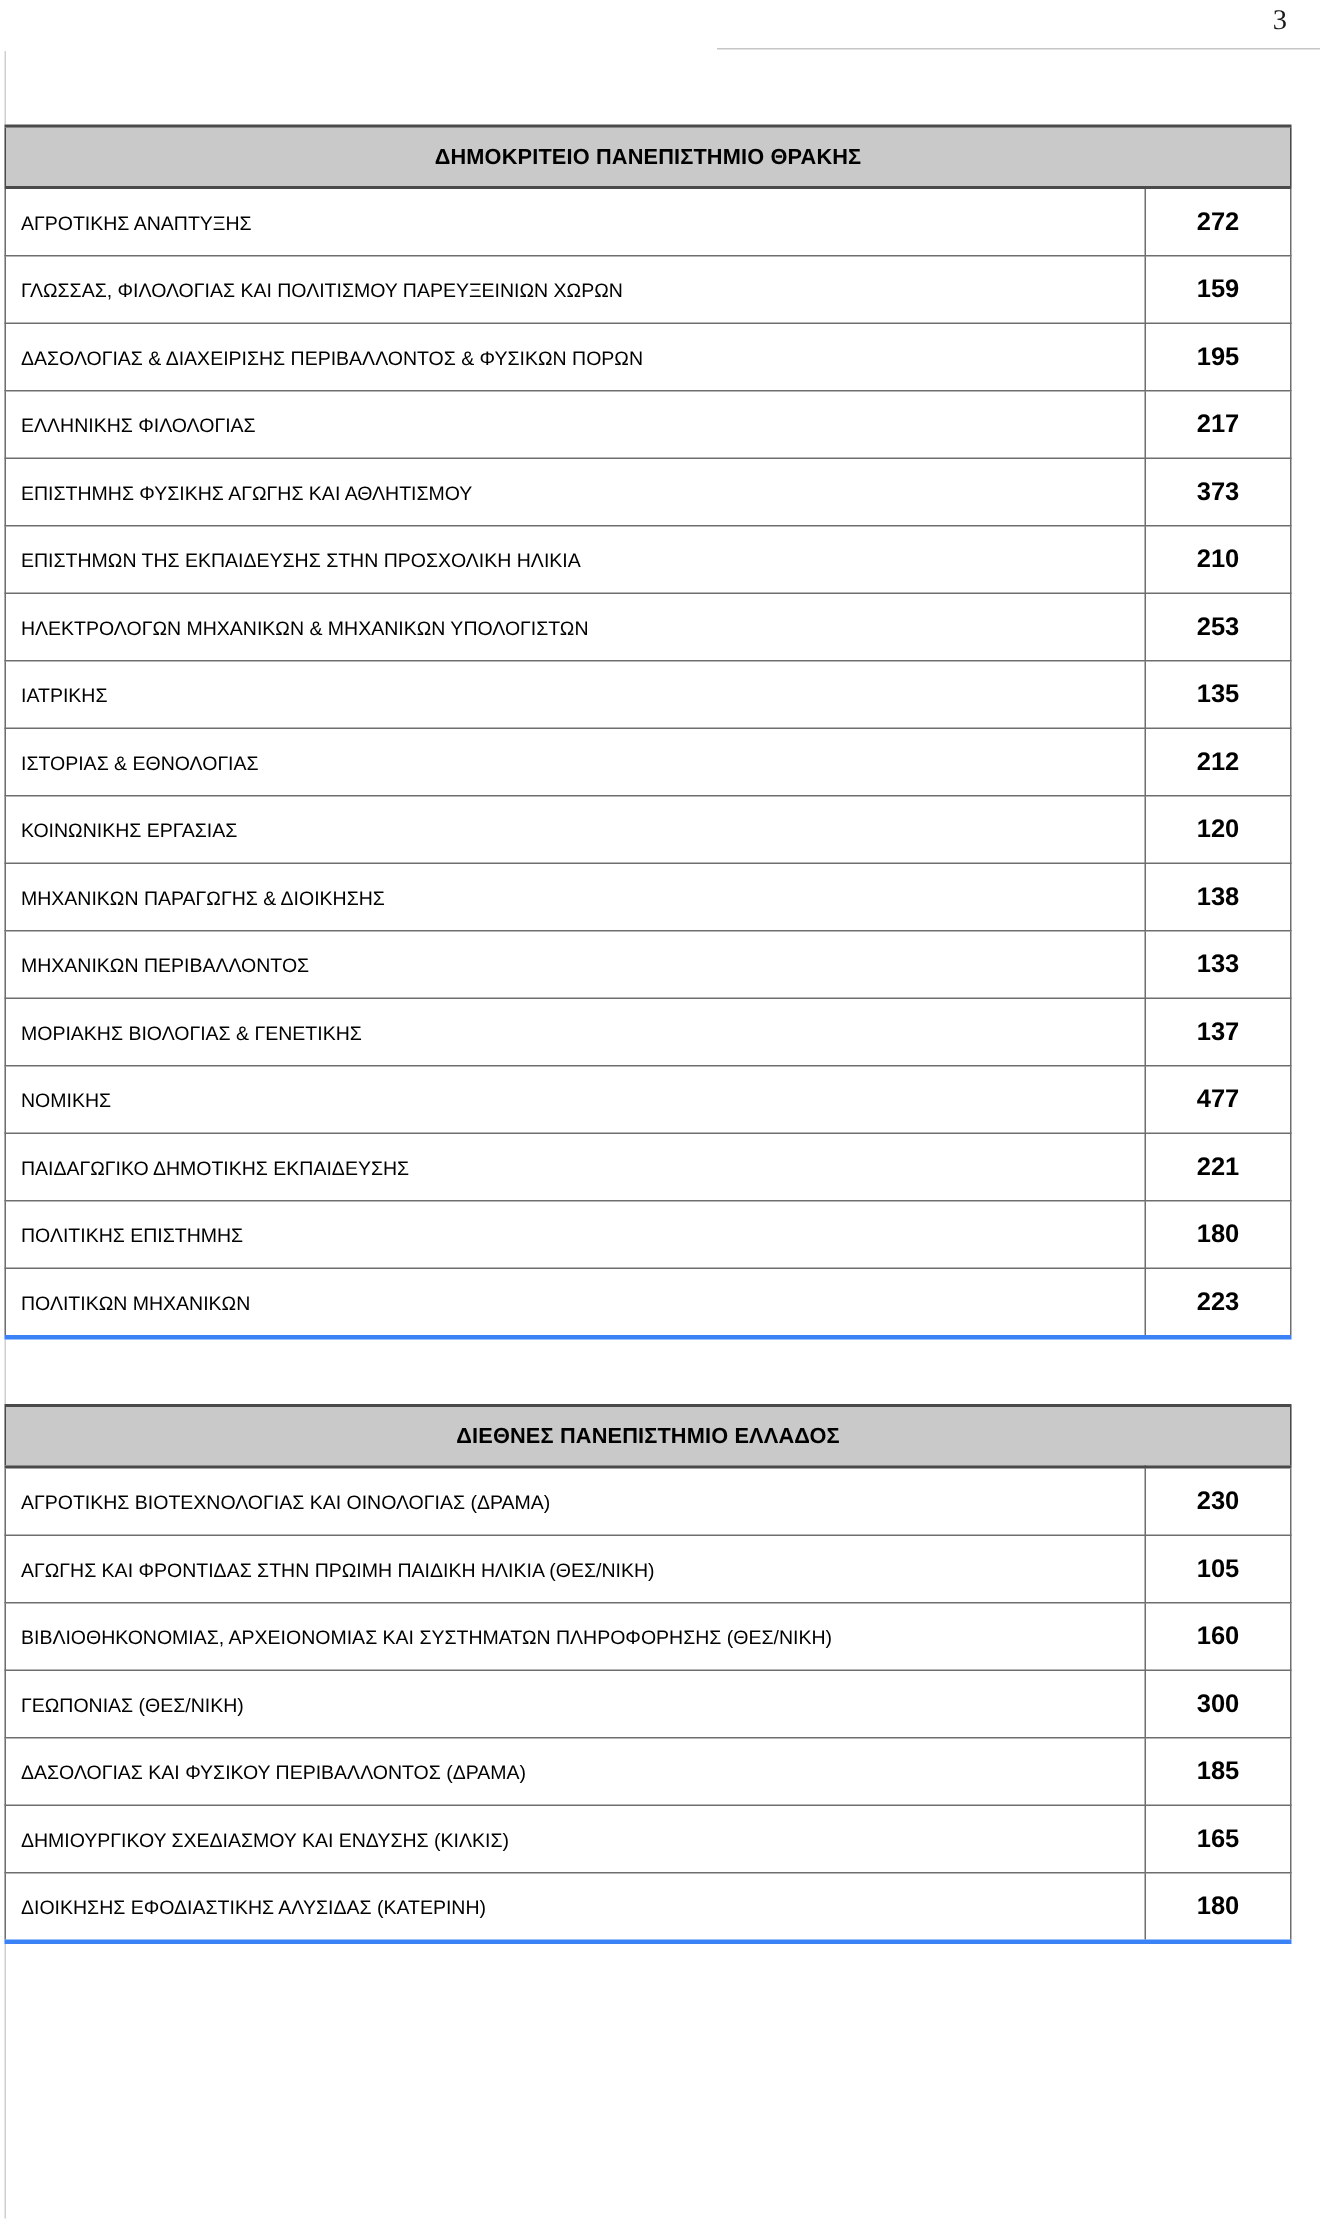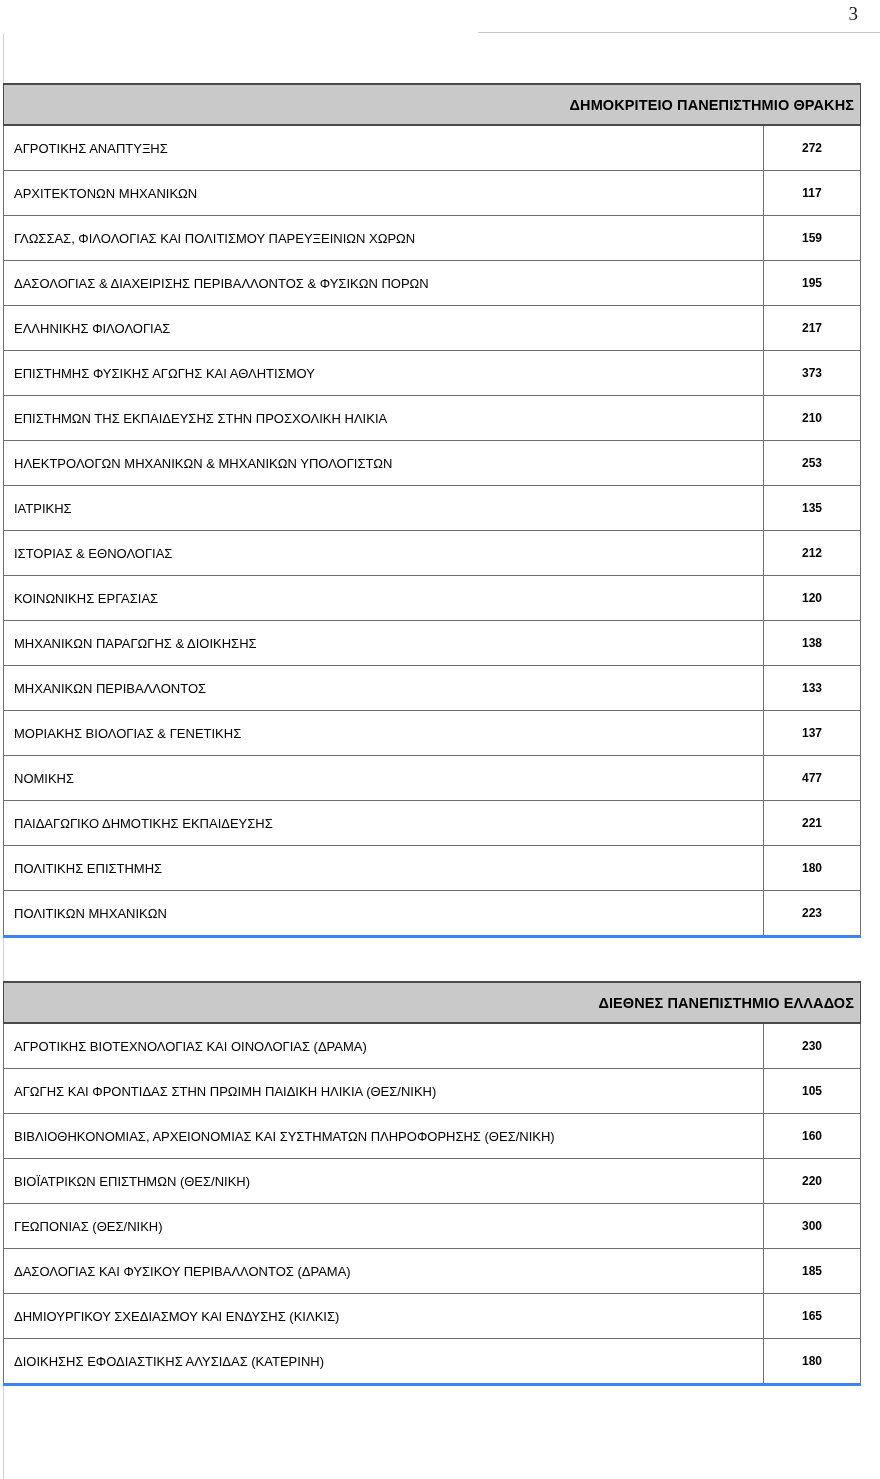--- a/index.html
+++ b/index.html
@@ -79,7 +79,7 @@
     border-top-width: 2px;
     border-bottom-width: 2px;
     height: 39px;
-    text-align: right;
+    text-align: center;
     vertical-align: middle;
     font-size: 14.5px;
     font-weight: bold;

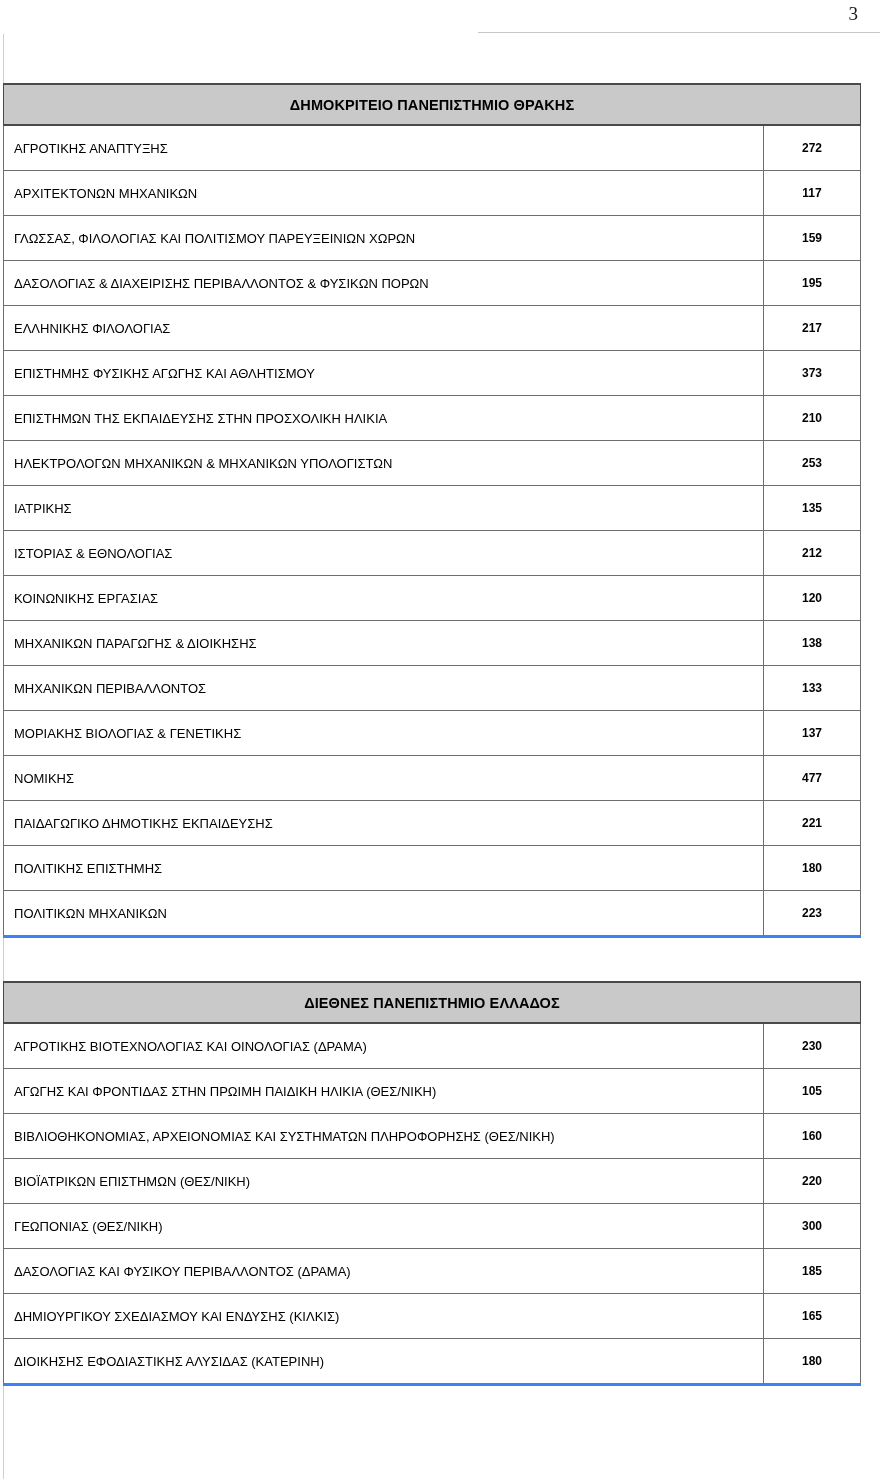--- a/index.html
+++ b/index.html
@@ -101,7 +101,7 @@
   table.dept-table td.val {
     text-align: center;
     font-weight: bold;
-    font-size: 12px;
+    font-size: 17px;
     padding: 0;
   }
 

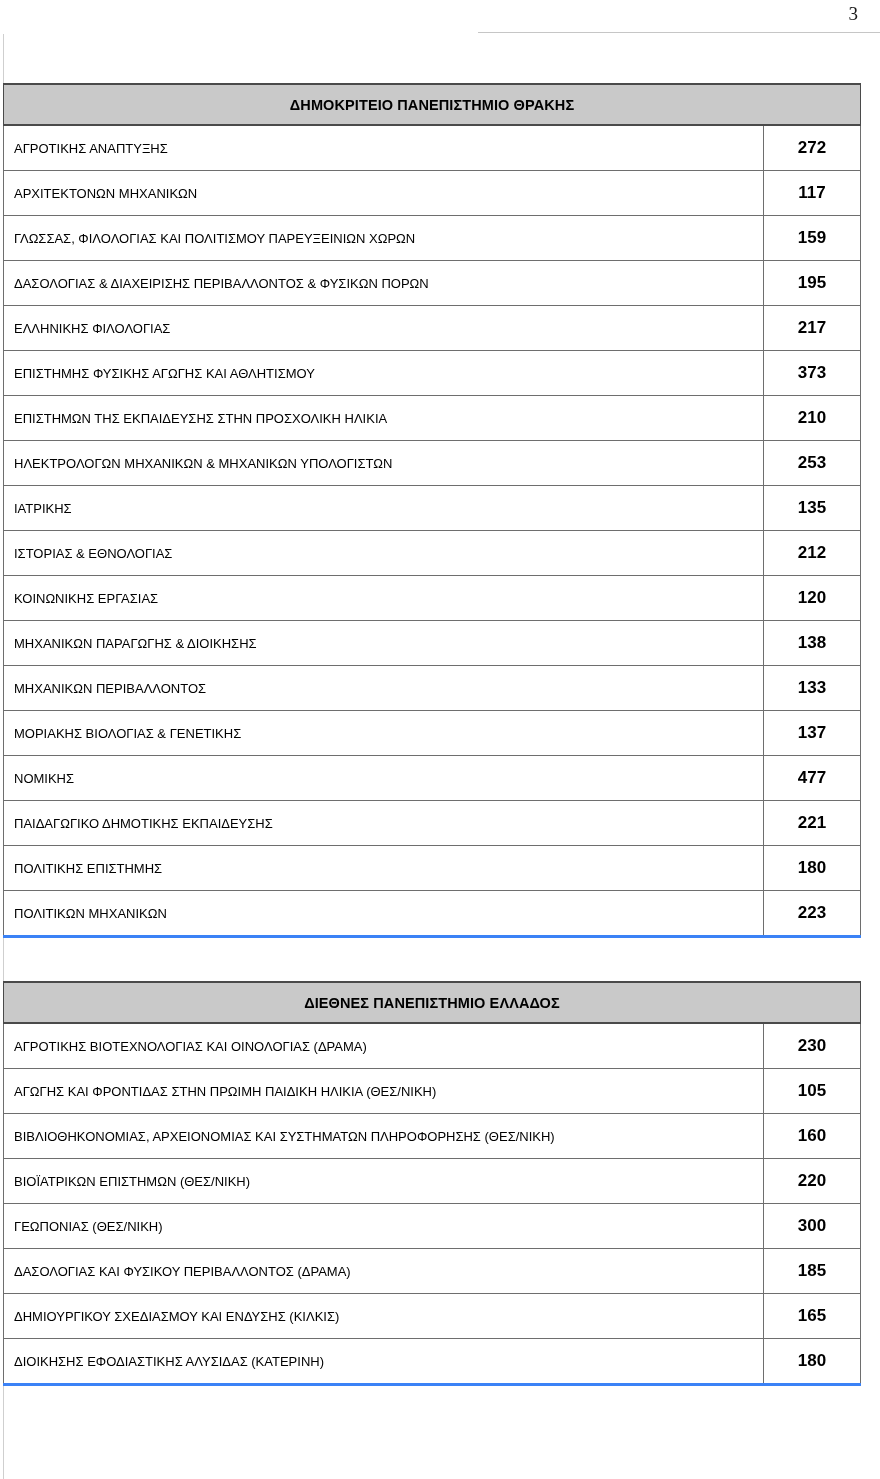--- a/index.html
+++ b/index.html
@@ -142,10 +142,6 @@
             <td class="val">272</td>
           </tr>
           <tr>
-            <td class="name">ΑΡΧΙΤΕΚΤΟΝΩΝ ΜΗΧΑΝΙΚΩΝ</td>
-            <td class="val">117</td>
-          </tr>
-          <tr>
             <td class="name">ΓΛΩΣΣΑΣ, ΦΙΛΟΛΟΓΙΑΣ ΚΑΙ ΠΟΛΙΤΙΣΜΟΥ ΠΑΡΕΥΞΕΙΝΙΩΝ ΧΩΡΩΝ</td>
             <td class="val">159</td>
           </tr>

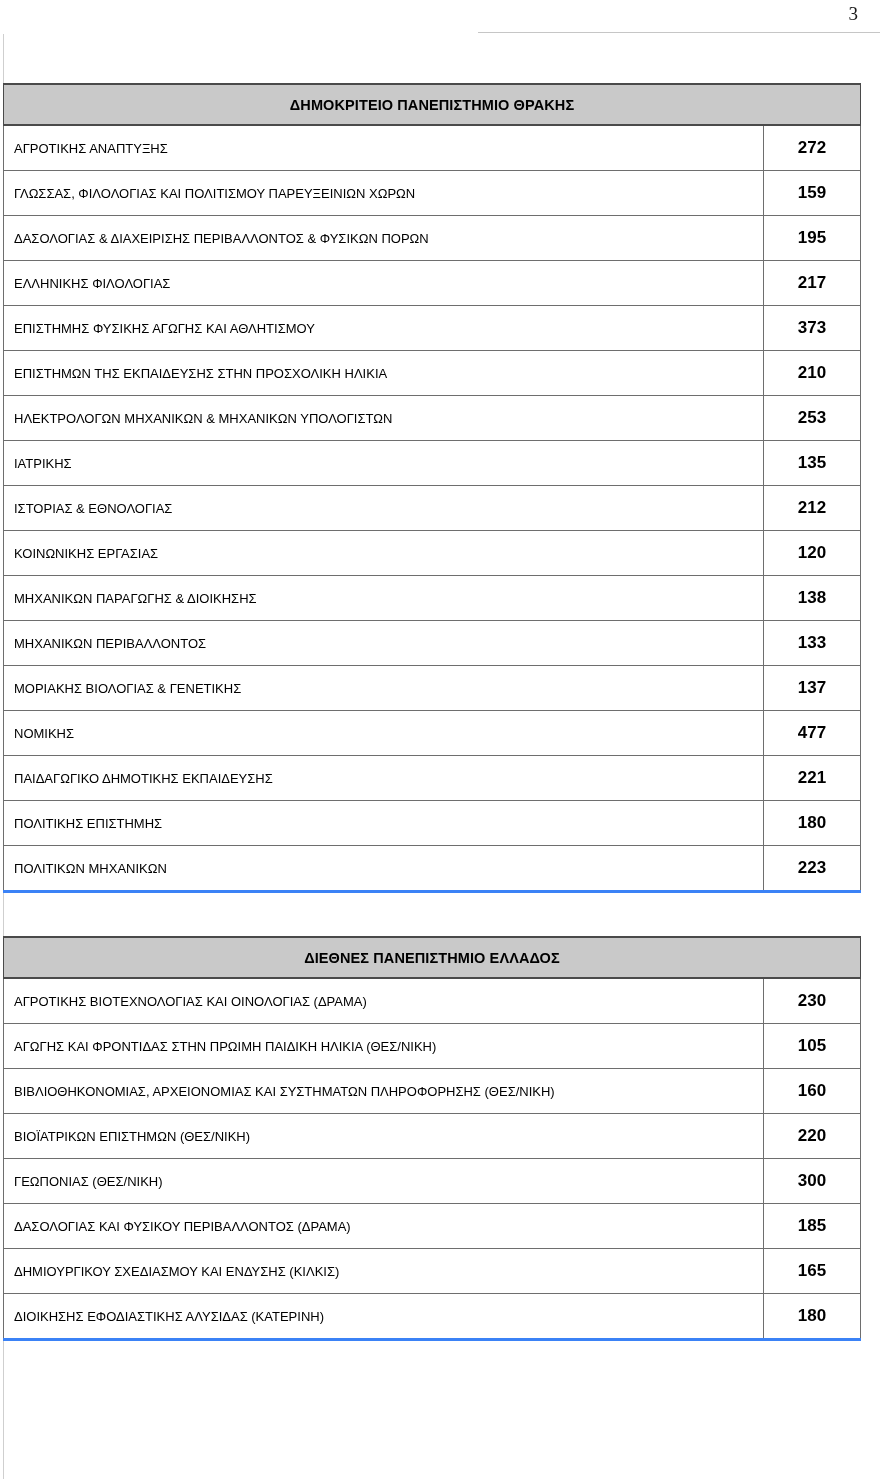--- a/index.html
+++ b/index.html
@@ -236,10 +236,6 @@
             <td class="val">160</td>
           </tr>
           <tr>
-            <td class="name">ΒΙΟΪΑΤΡΙΚΩΝ ΕΠΙΣΤΗΜΩΝ (ΘΕΣ/ΝΙΚΗ)</td>
-            <td class="val">220</td>
-          </tr>
-          <tr>
             <td class="name">ΓΕΩΠΟΝΙΑΣ (ΘΕΣ/ΝΙΚΗ)</td>
             <td class="val">300</td>
           </tr>

